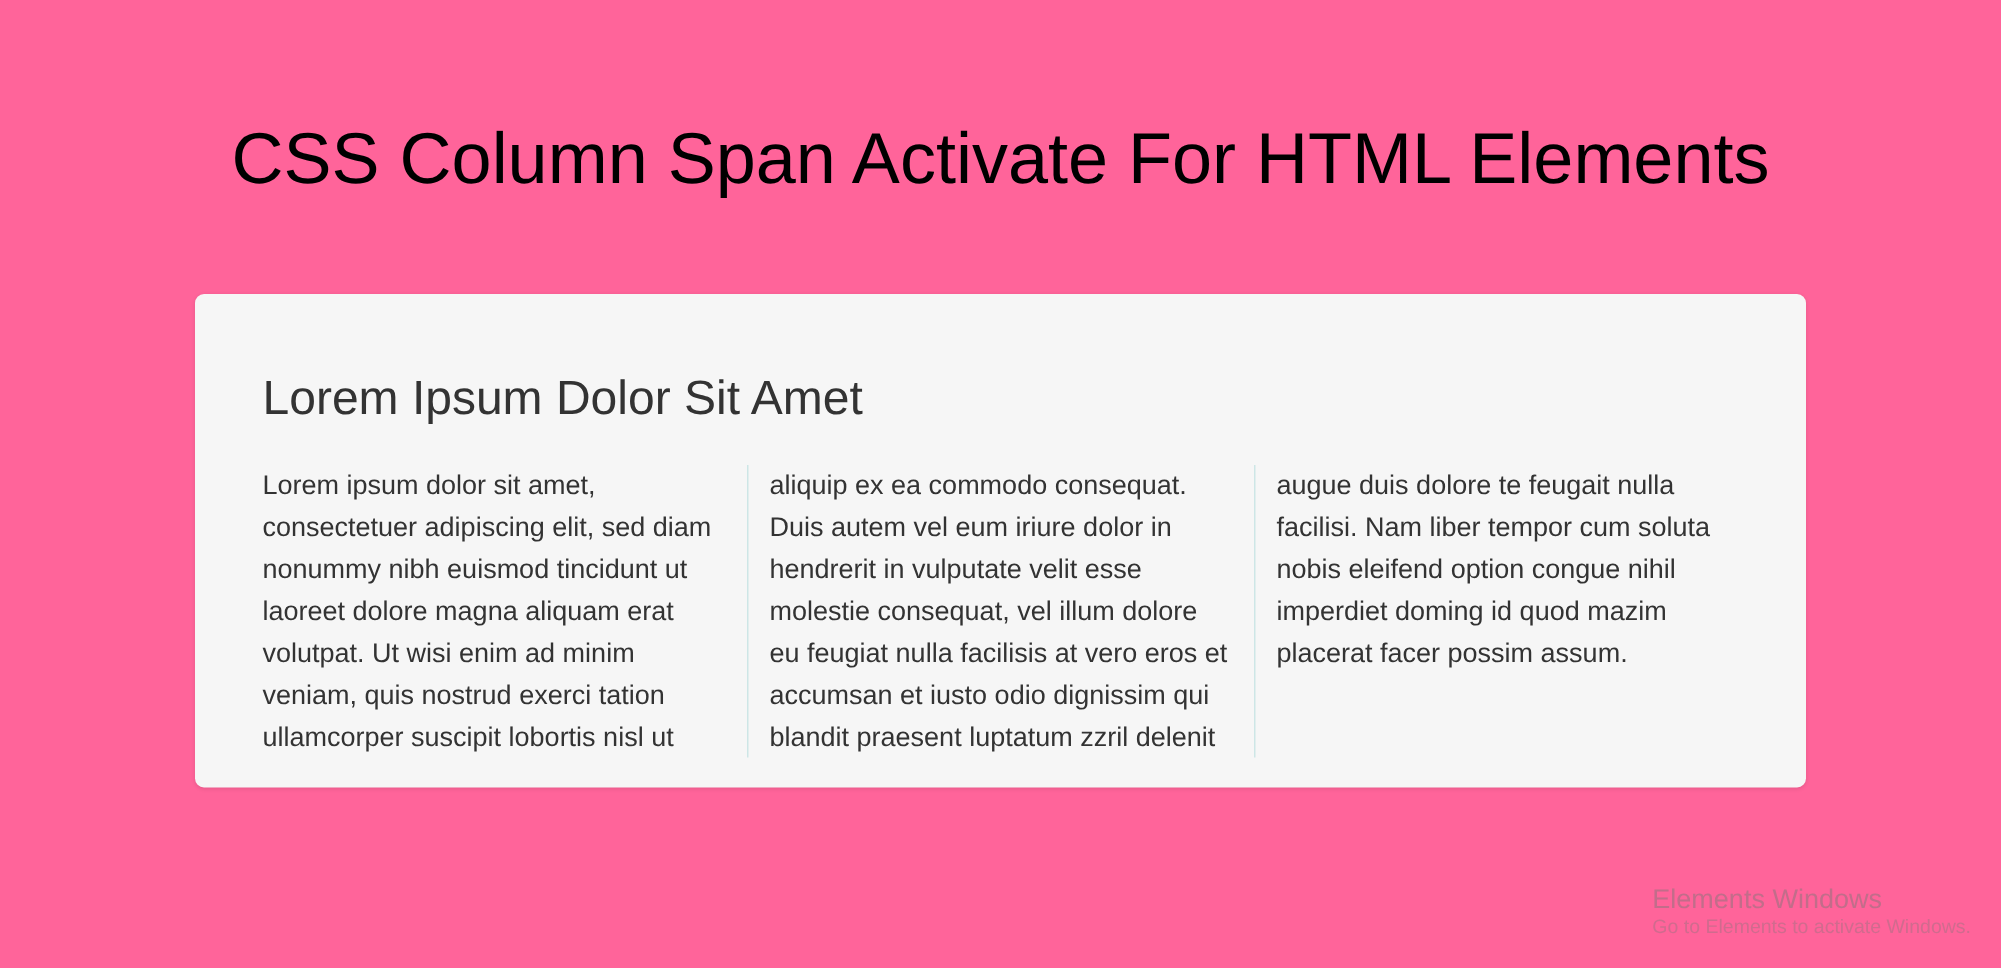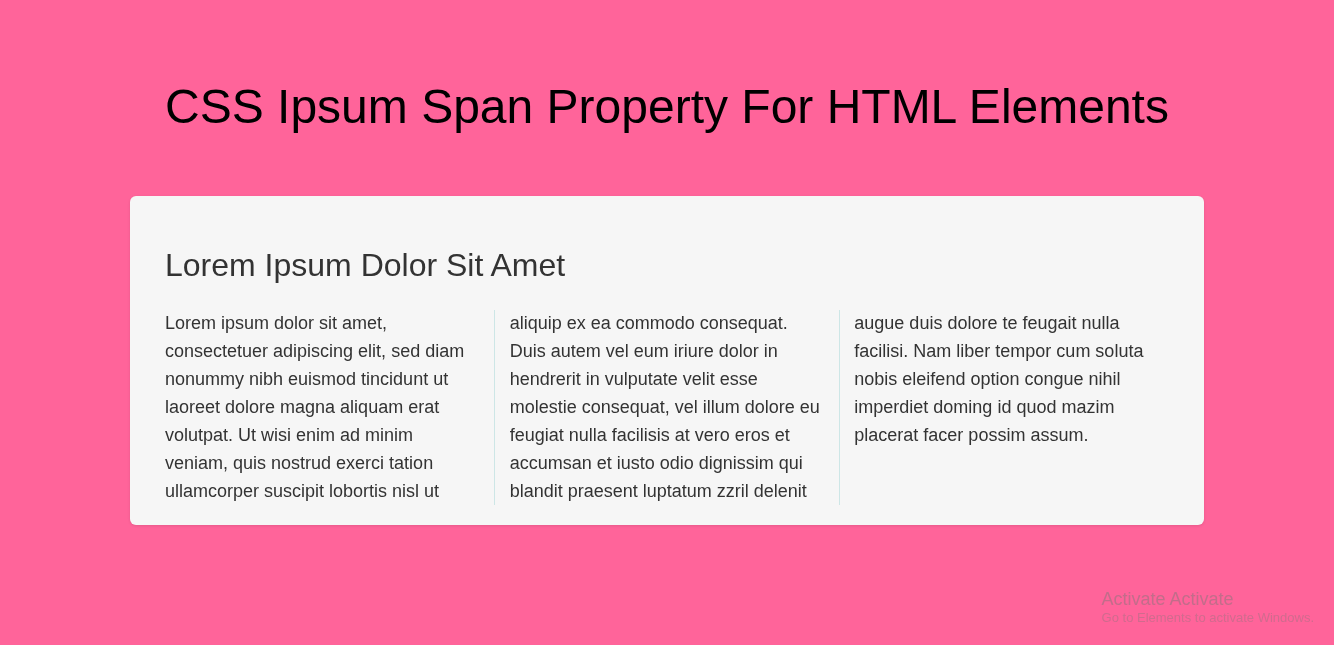--- a/index.html
+++ b/index.html
@@ -61,7 +61,7 @@
 </head>
 <body>
 
-<h1 class="page-title">CSS Ipsum Span Property For HTML Elements</h1>
+<h1 class="page-title">CSS Column Span Activate For HTML Elements</h1>
 
 <div class="content-box">
   <div class="body-text">

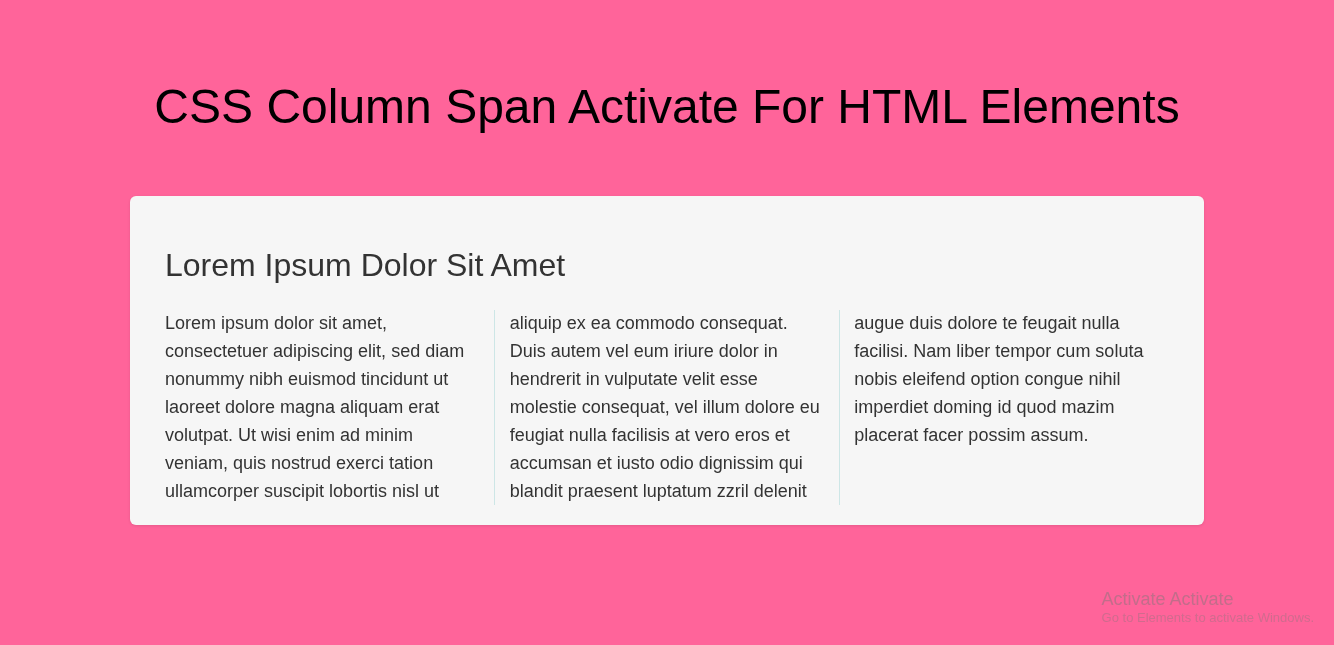--- a/index.html
+++ b/index.html
@@ -26,7 +26,7 @@
     .content-box {
       background-color: #f6f6f6;
       margin: 60px 130px 0;
-      padding: 45px 35px 20px;
+      padding: 45px 45px 20px;
       border-radius: 6px;
       box-shadow: 0 1px 3px rgba(0,0,0,0.1);
     }

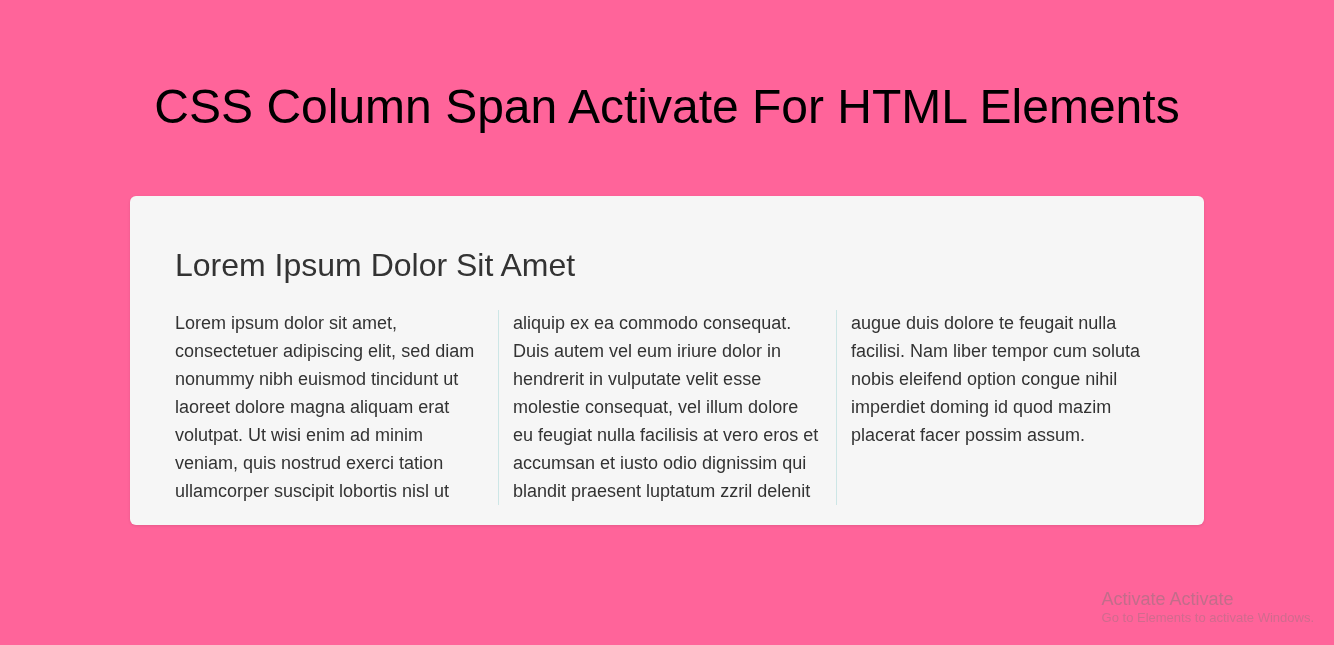--- a/index.html
+++ b/index.html
@@ -71,7 +71,7 @@
 </div>
 
 <div class="watermark">
-  <div>Activate Activate</div>
+  <div>Elements Windows</div>
   <div class="watermark-sub">Go to Elements to activate Windows.</div>
 </div>
 

